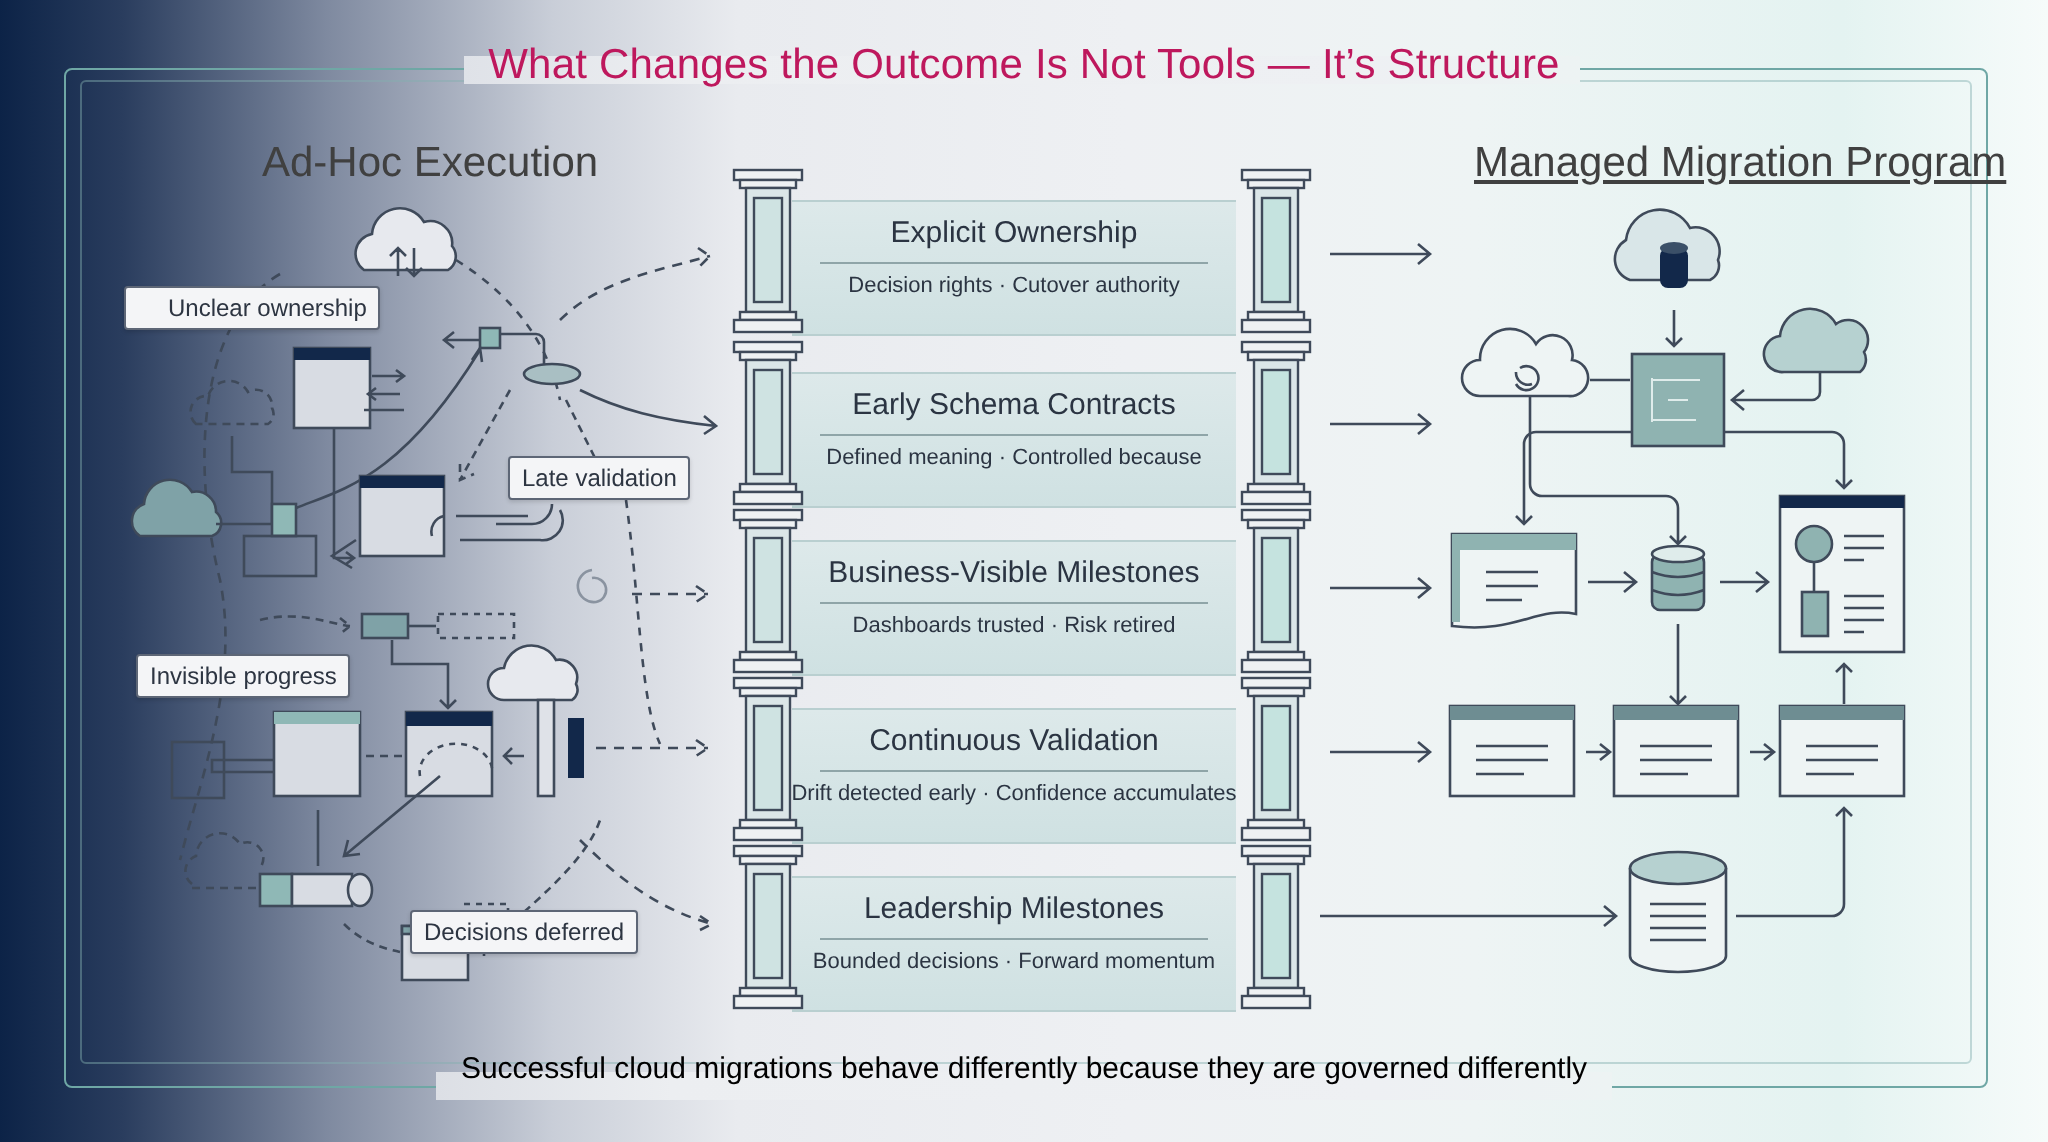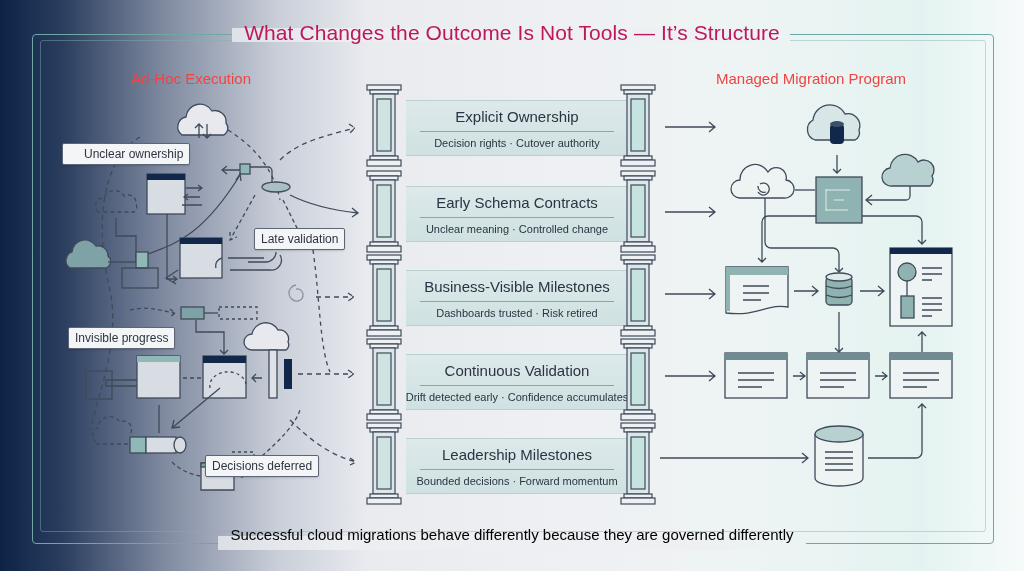--- a/index.html
+++ b/index.html
@@ -34,7 +34,7 @@
     position: absolute; left: 0; right: 0; top: 526px; text-align: center;
     font-size: 15px; color: #000000;
   }
-  .side-heading { position: absolute; font-size: 15px; color: #ef4444; }
+  .side-heading { position: absolute; font-size: 21px; color: #404040; }
   .left-heading { left: 131px; top: 70px; }
   .right-heading { left: 716px; top: 70px; }
 

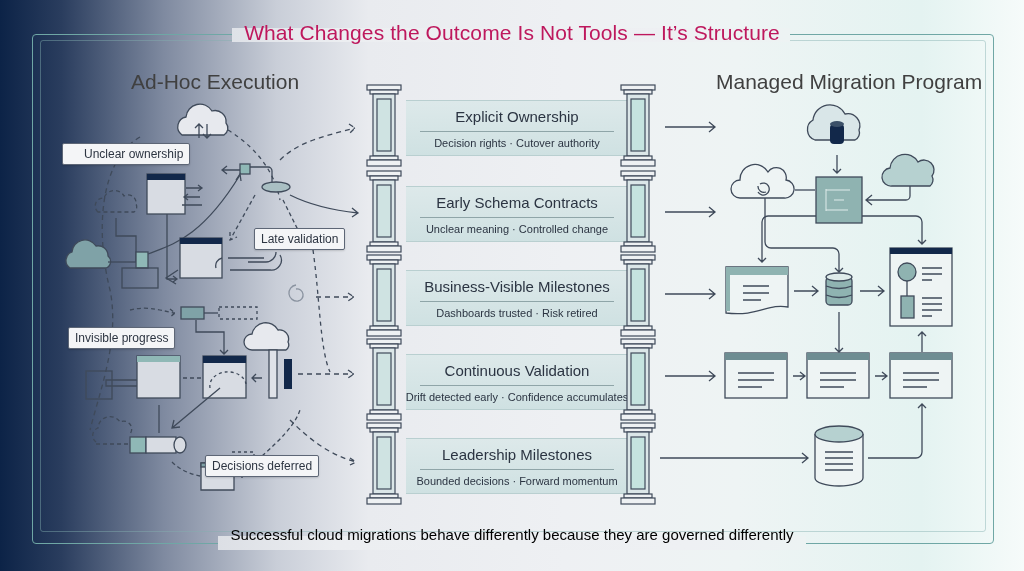--- a/index.html
+++ b/index.html
@@ -36,7 +36,7 @@
   }
   .side-heading { position: absolute; font-size: 21px; color: #404040; }
   .left-heading { left: 131px; top: 70px; }
-  .right-heading { left: 716px; top: 70px; }
+  .right-heading { left: 737px; top: 70px; text-decoration: underline; }
 
   .callout {
     position: absolute; background: #f4f5f7; border: 1px solid #5d6676;

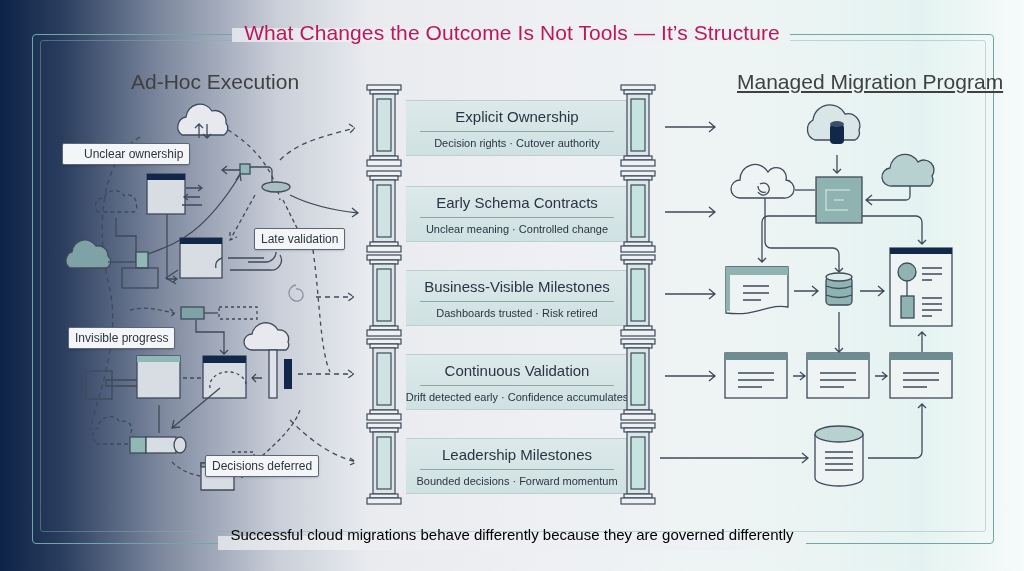--- a/index.html
+++ b/index.html
@@ -49,7 +49,7 @@
   
   .pillar-row { position: absolute; left: 366px; width: 290px; height: 80px; }
   .banner {
-    position: absolute; left: 40px; top: 16px; width: 222px; height: 56px;
+    position: absolute; left: 30px; top: 16px; width: 222px; height: 68px;
     background: linear-gradient(180deg, #dde9ea 0%, #cfe1e2 100%);
     border-top: 1px solid #b9cfd0; border-bottom: 1px solid #b9cfd0;
   }

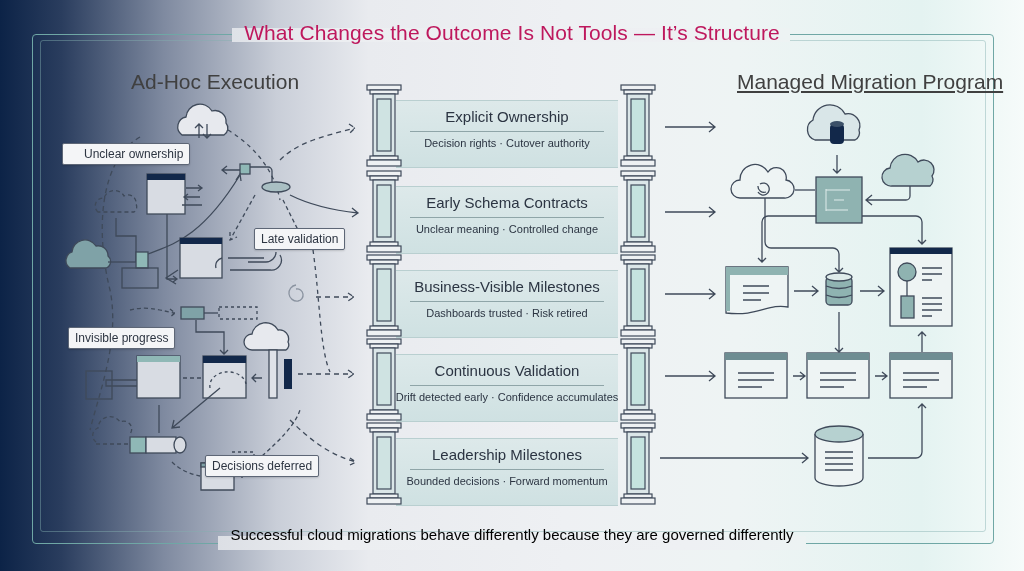--- a/index.html
+++ b/index.html
@@ -213,7 +213,7 @@
     <div class="banner">
       <div class="banner-title">Early Schema Contracts</div>
       <div class="banner-rule"></div>
-      <div class="banner-sub">Unclear meaning · Controlled change</div>
+      <div class="banner-sub">Defined meaning · Controlled because</div>
     </div>
     <svg class="column left" viewBox="0 0 36 84">
         <g fill="#eef1f3" stroke="#3f4a5a" stroke-width="1.2">

